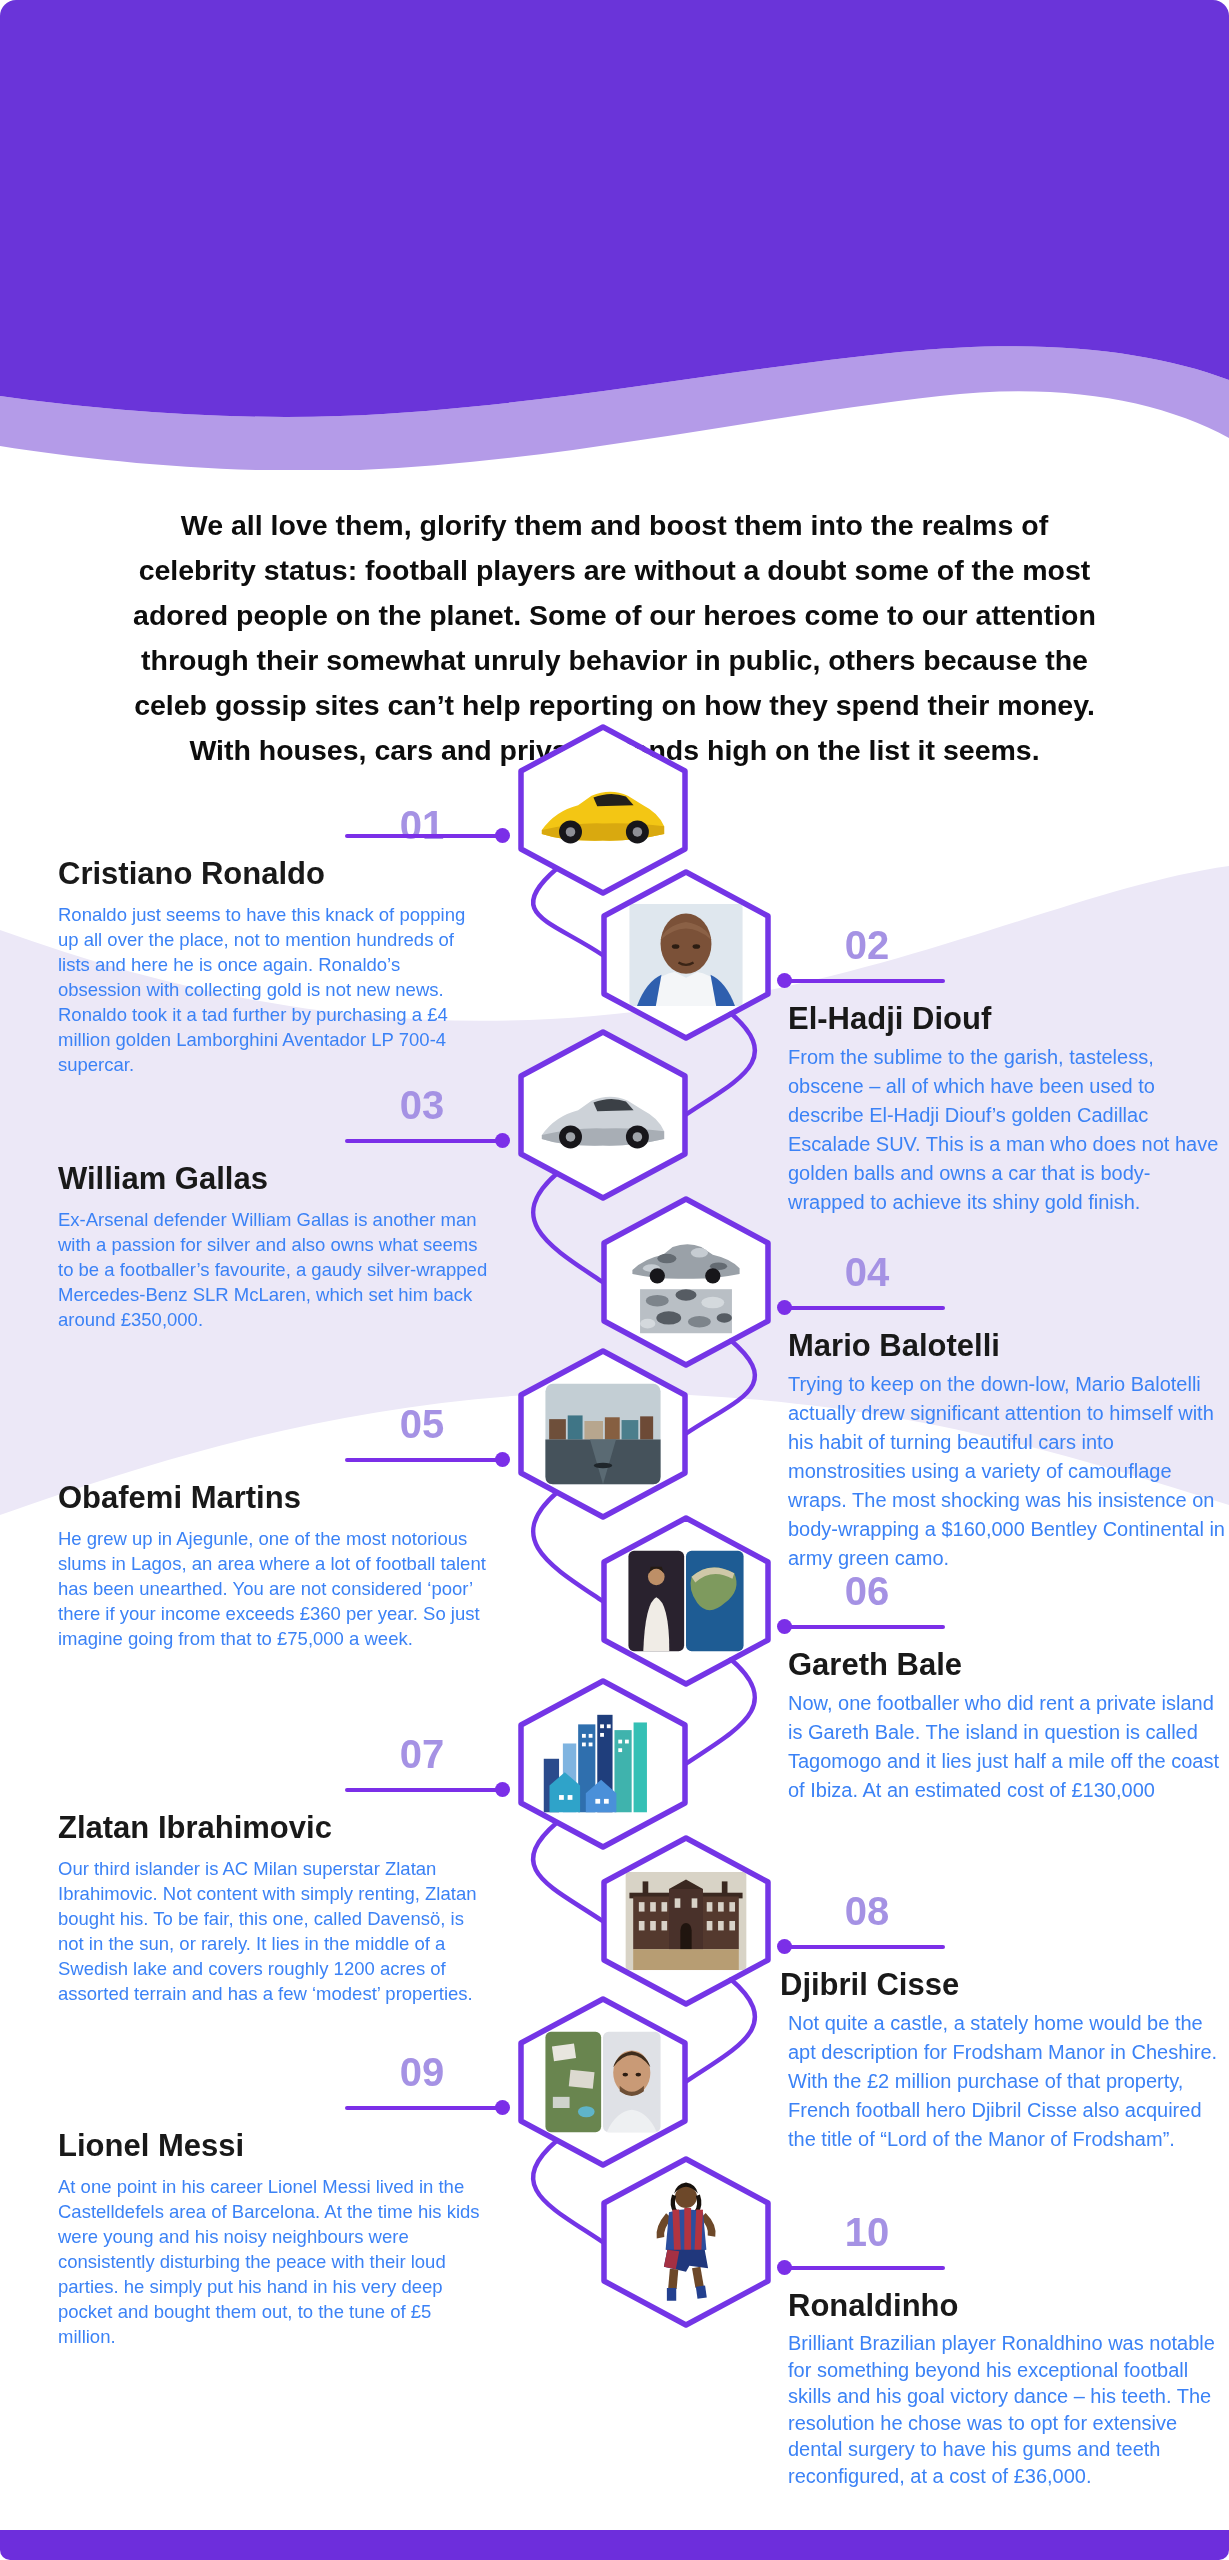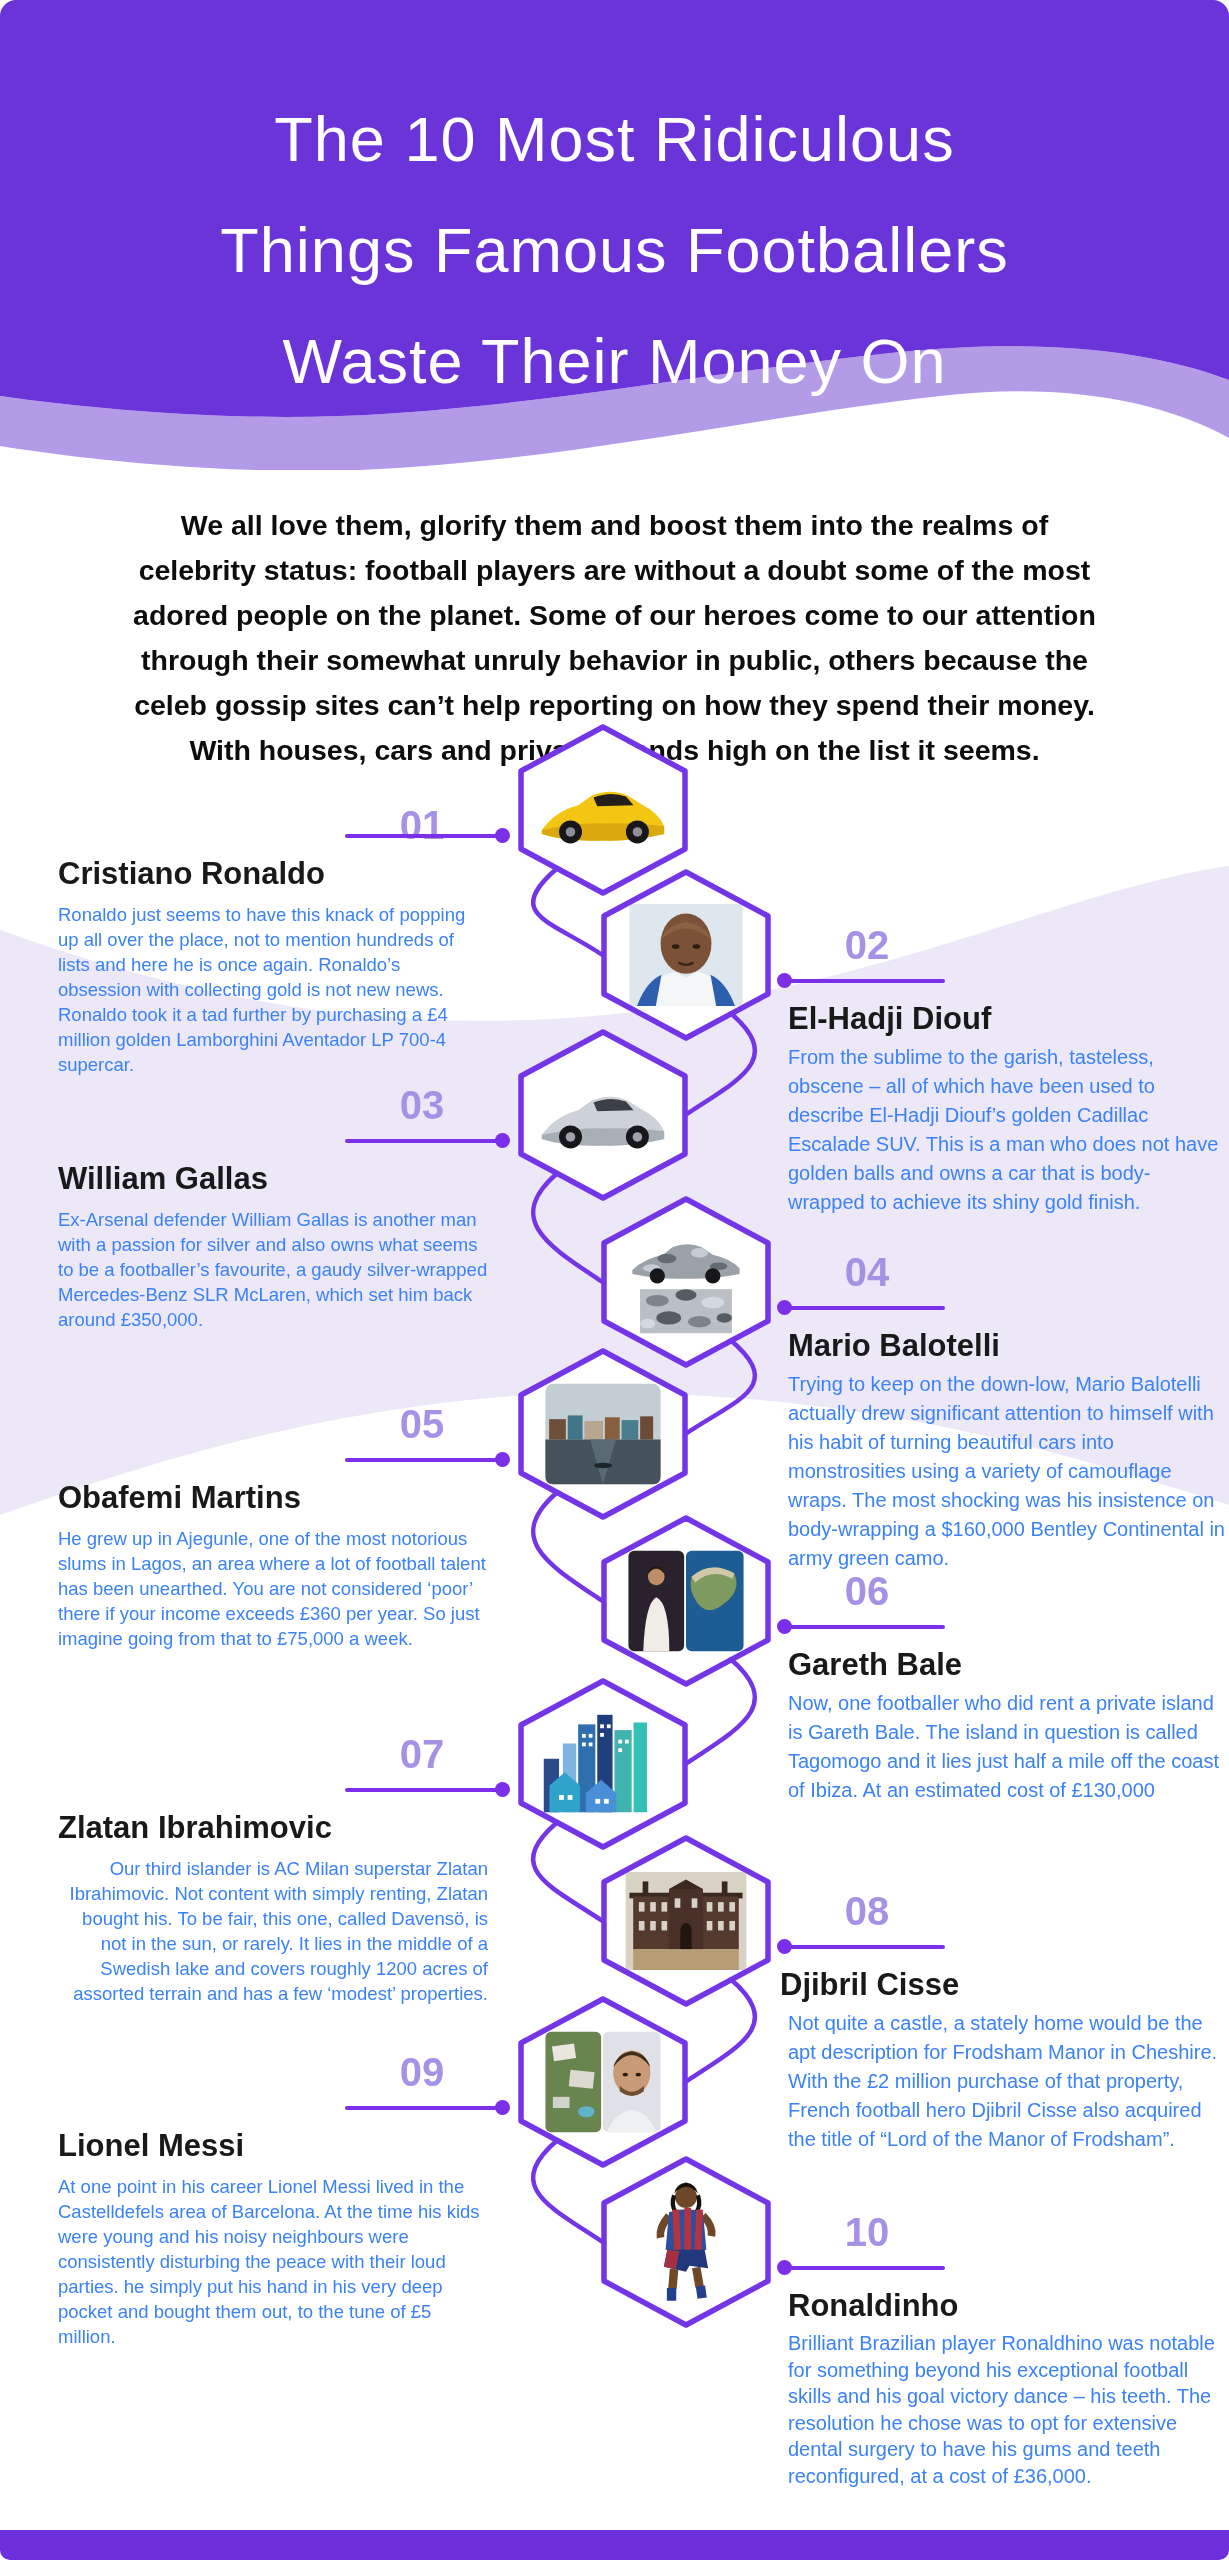--- a/index.html
+++ b/index.html
@@ -48,9 +48,6 @@
       <path d="M0,0 H1229 V380 C1150,350 1040,338 900,352 C720,370 540,408 340,416 C220,420 100,410 0,396 Z" fill="#6A34D9"></path>
     </svg>
   </div>
-  <h1 id="page-title">The 10 Most Ridiculous
-Things Famous Footballers
-Waste Their Money On</h1>
 
   <p id="intro">We all love them, glorify them and boost them into the realms of
 celebrity status: football players are without a doubt some of the most

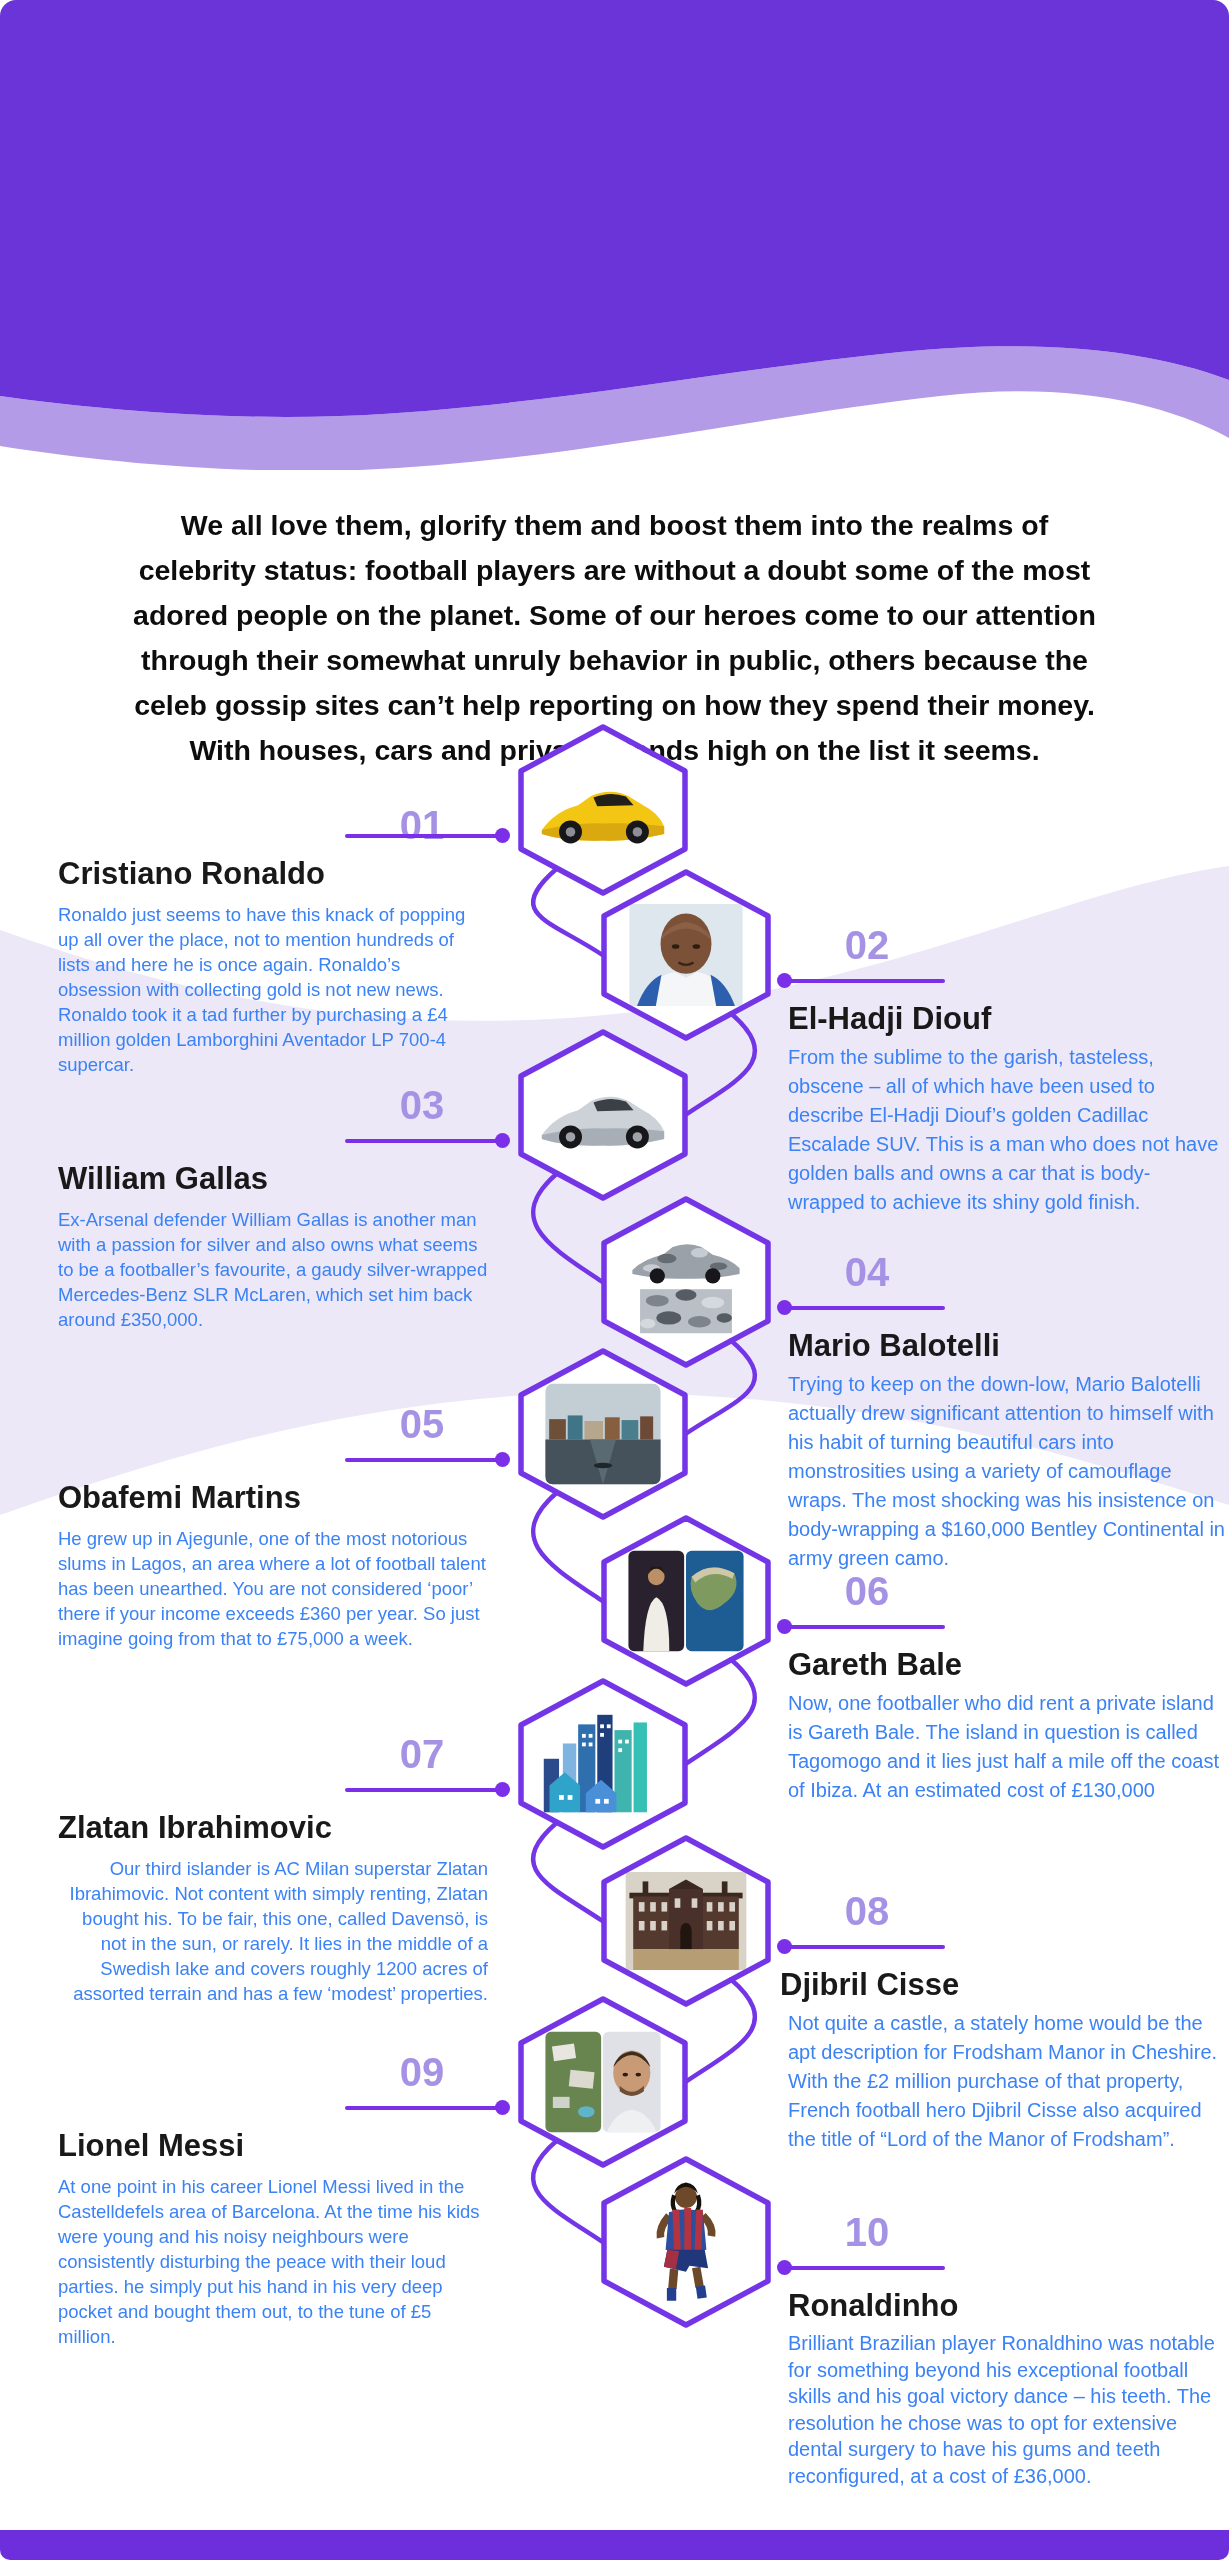--- a/index.html
+++ b/index.html
@@ -232,7 +232,7 @@
       <span class="dot"></span>
     </div>
     <h2 class="name" style="left: 58px; top: 1810px;">Zlatan Ibrahimovic</h2>
-    <p class="desc" style="left: 58px; top: 1856px; text-align: right;">Our third islander is AC Milan superstar Zlatan Ibrahimovic. Not content with simply renting, Zlatan bought his. To be fair, this one, called Davensö, is not in the sun, or rarely. It lies in the middle of a Swedish lake and covers roughly 1200 acres of assorted terrain and has a few ‘modest’ properties.</p>
+    <p class="desc" style="left: 58px; top: 1856px;">Our third islander is AC Milan superstar Zlatan Ibrahimovic. Not content with simply renting, Zlatan bought his. To be fair, this one, called Davensö, is not in the sun, or rarely. It lies in the middle of a Swedish lake and covers roughly 1200 acres of assorted terrain and has a few ‘modest’ properties.</p>
     <div class="hex" style="left: 517.5px; top: 1678px;">
       <div class="hex-clip">
             <svg viewBox="0 0 140 112" width="134" height="107">

